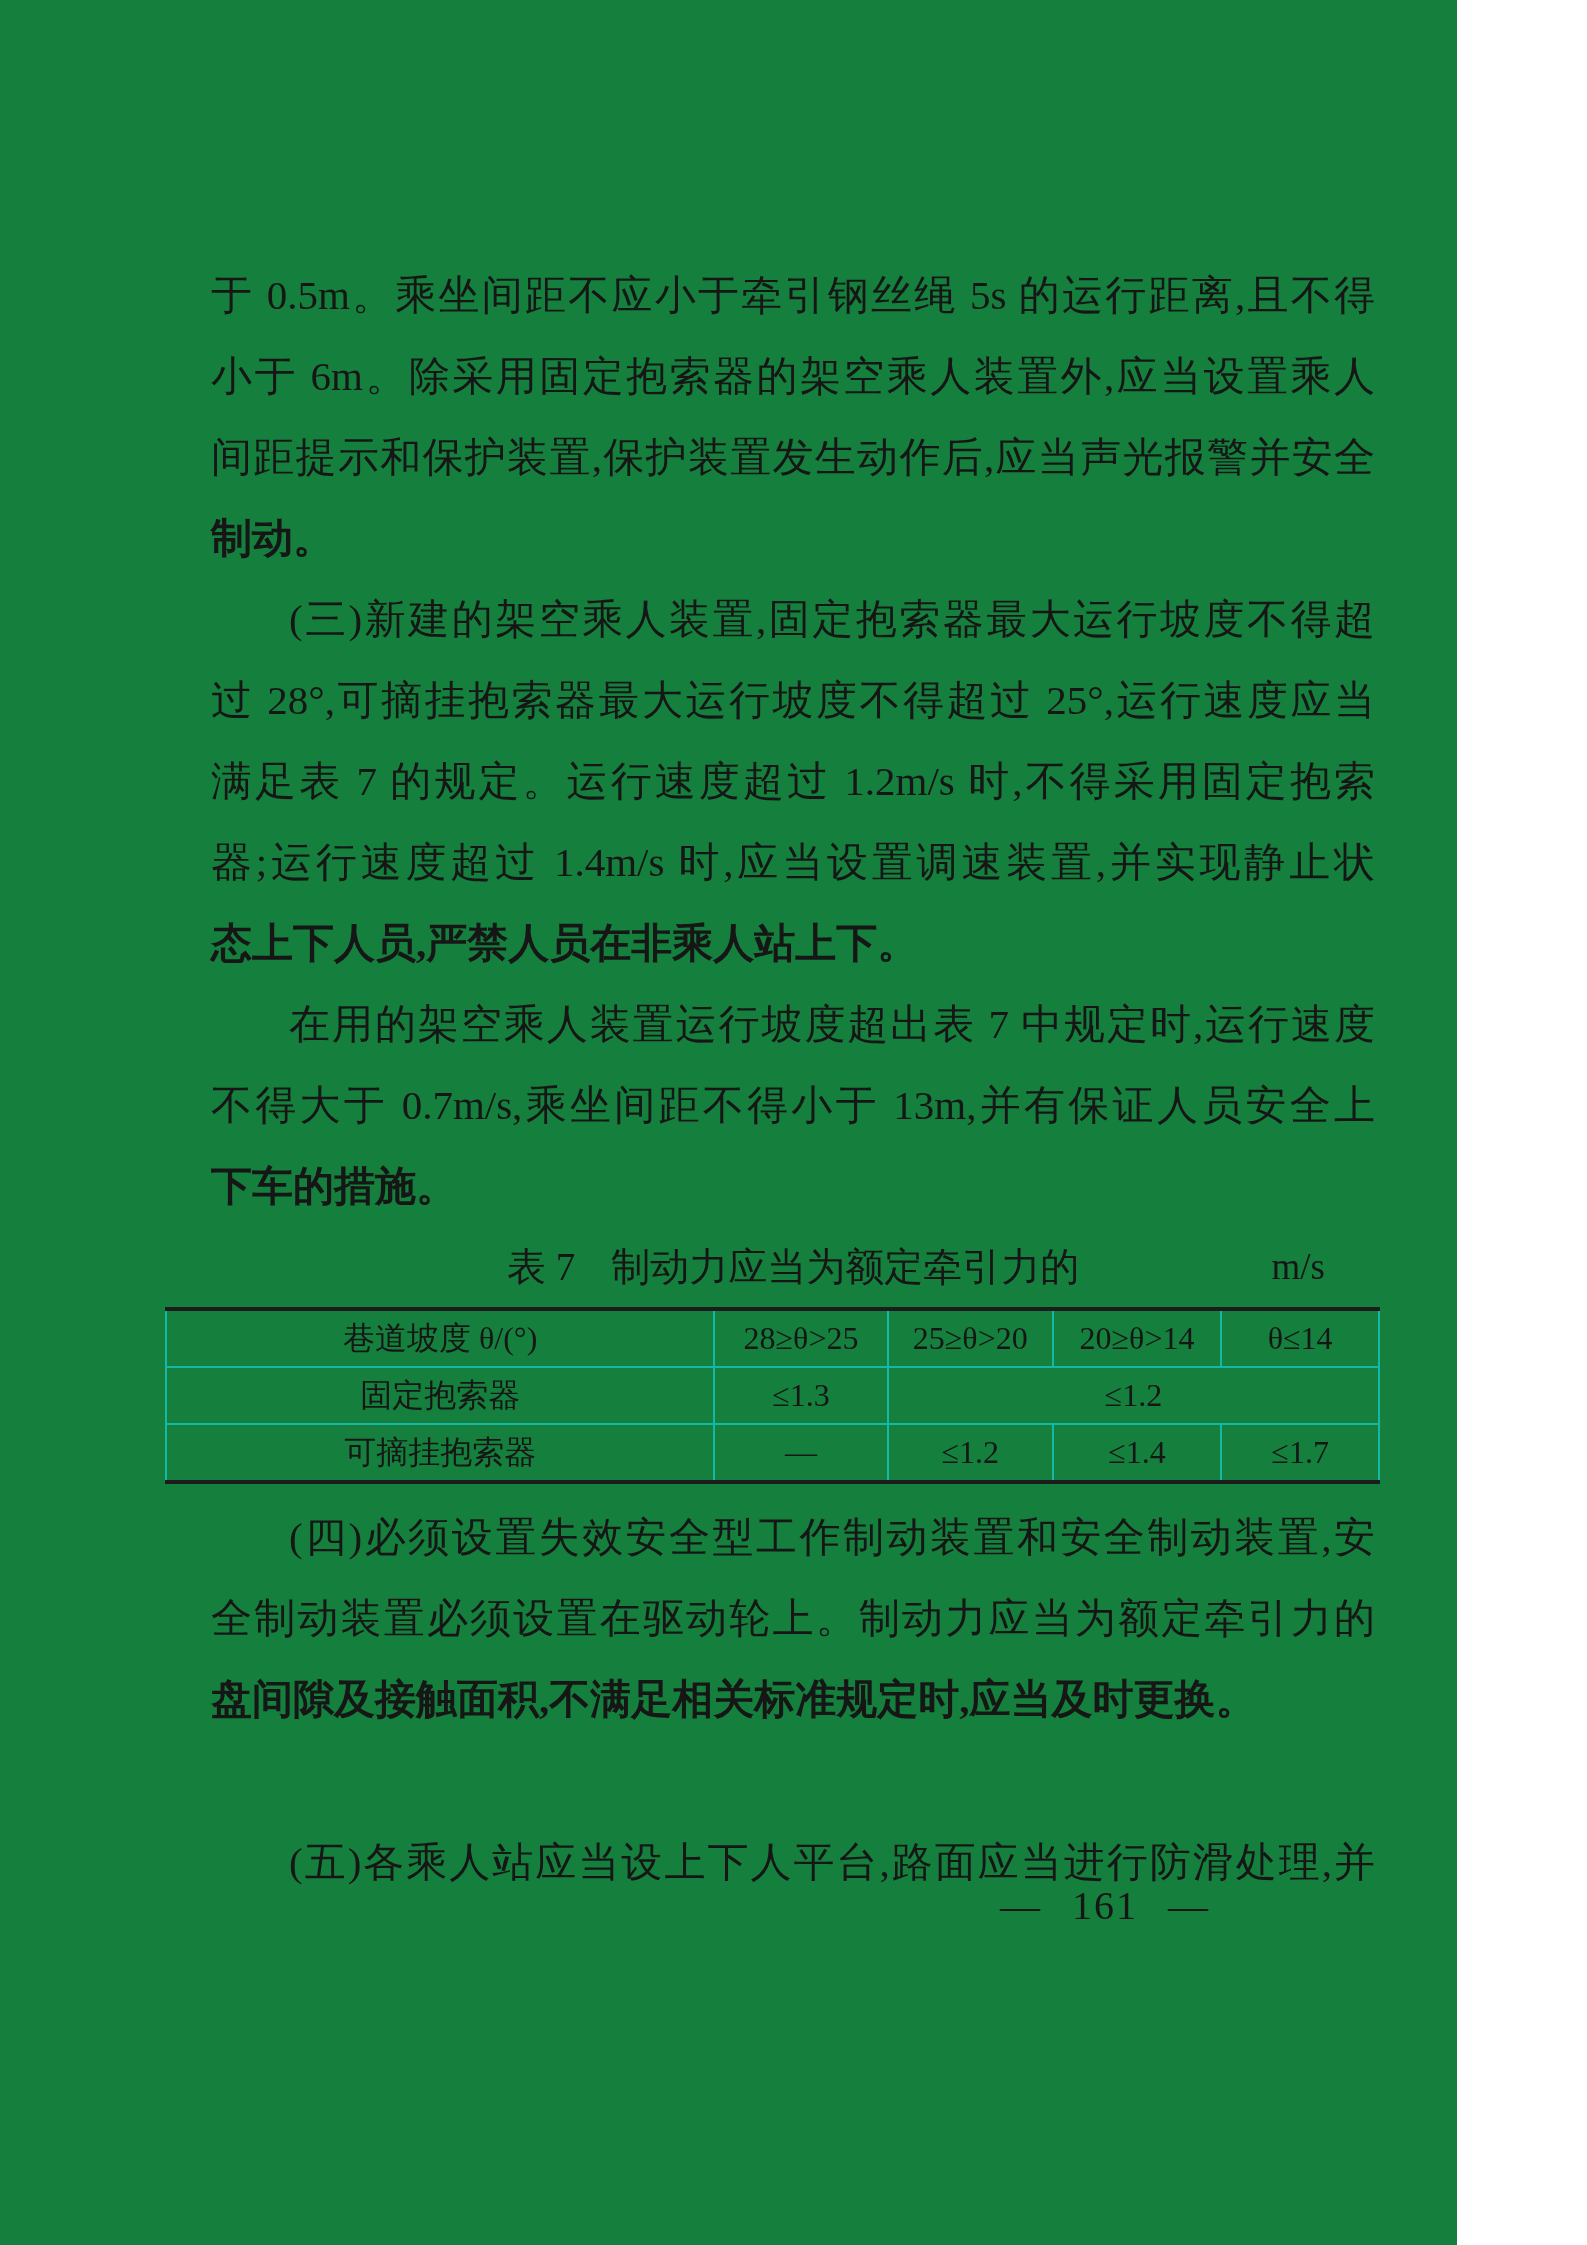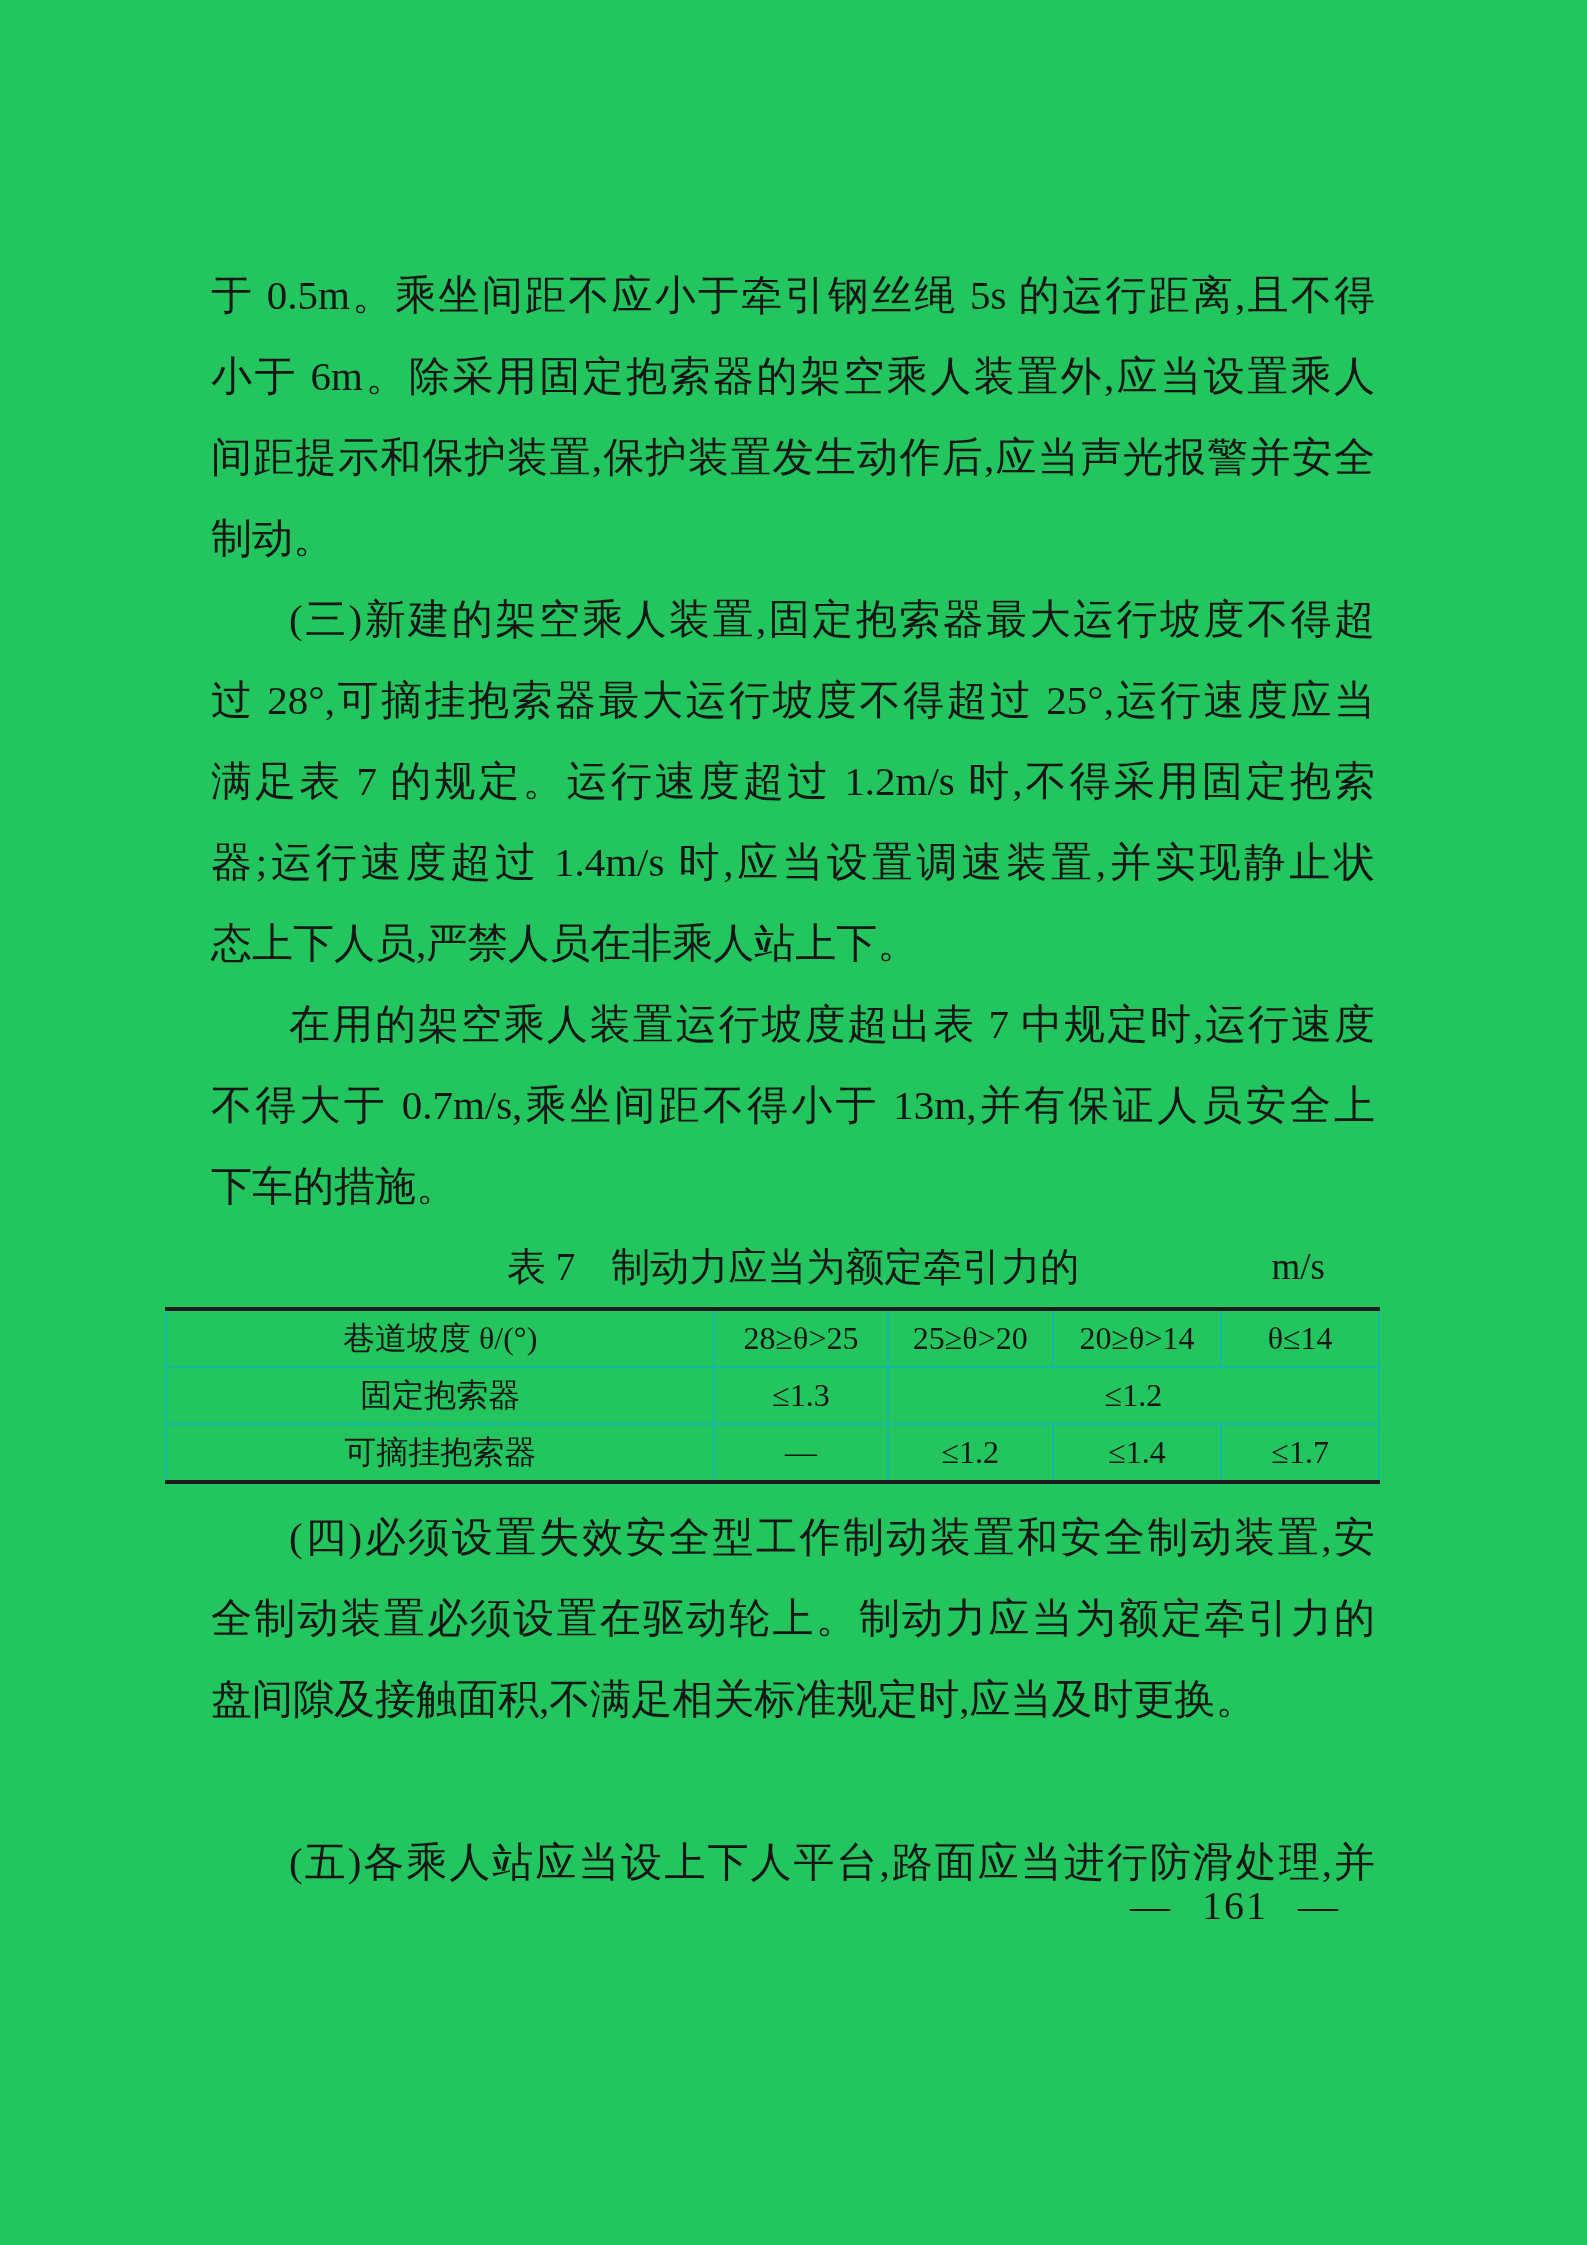--- a/index.html
+++ b/index.html
@@ -5,9 +5,9 @@
   html, body { margin: 0; padding: 0; background: #ffffff; }
   .page {
     position: relative;
-    width: 1587px;
+    width: 1457px;
     height: 2245px;
-    background: #22c55e;
+    background: #15803d;
     overflow: hidden;
     font-family: "Liberation Serif", "DejaVu Serif", serif;
     color: #161616;

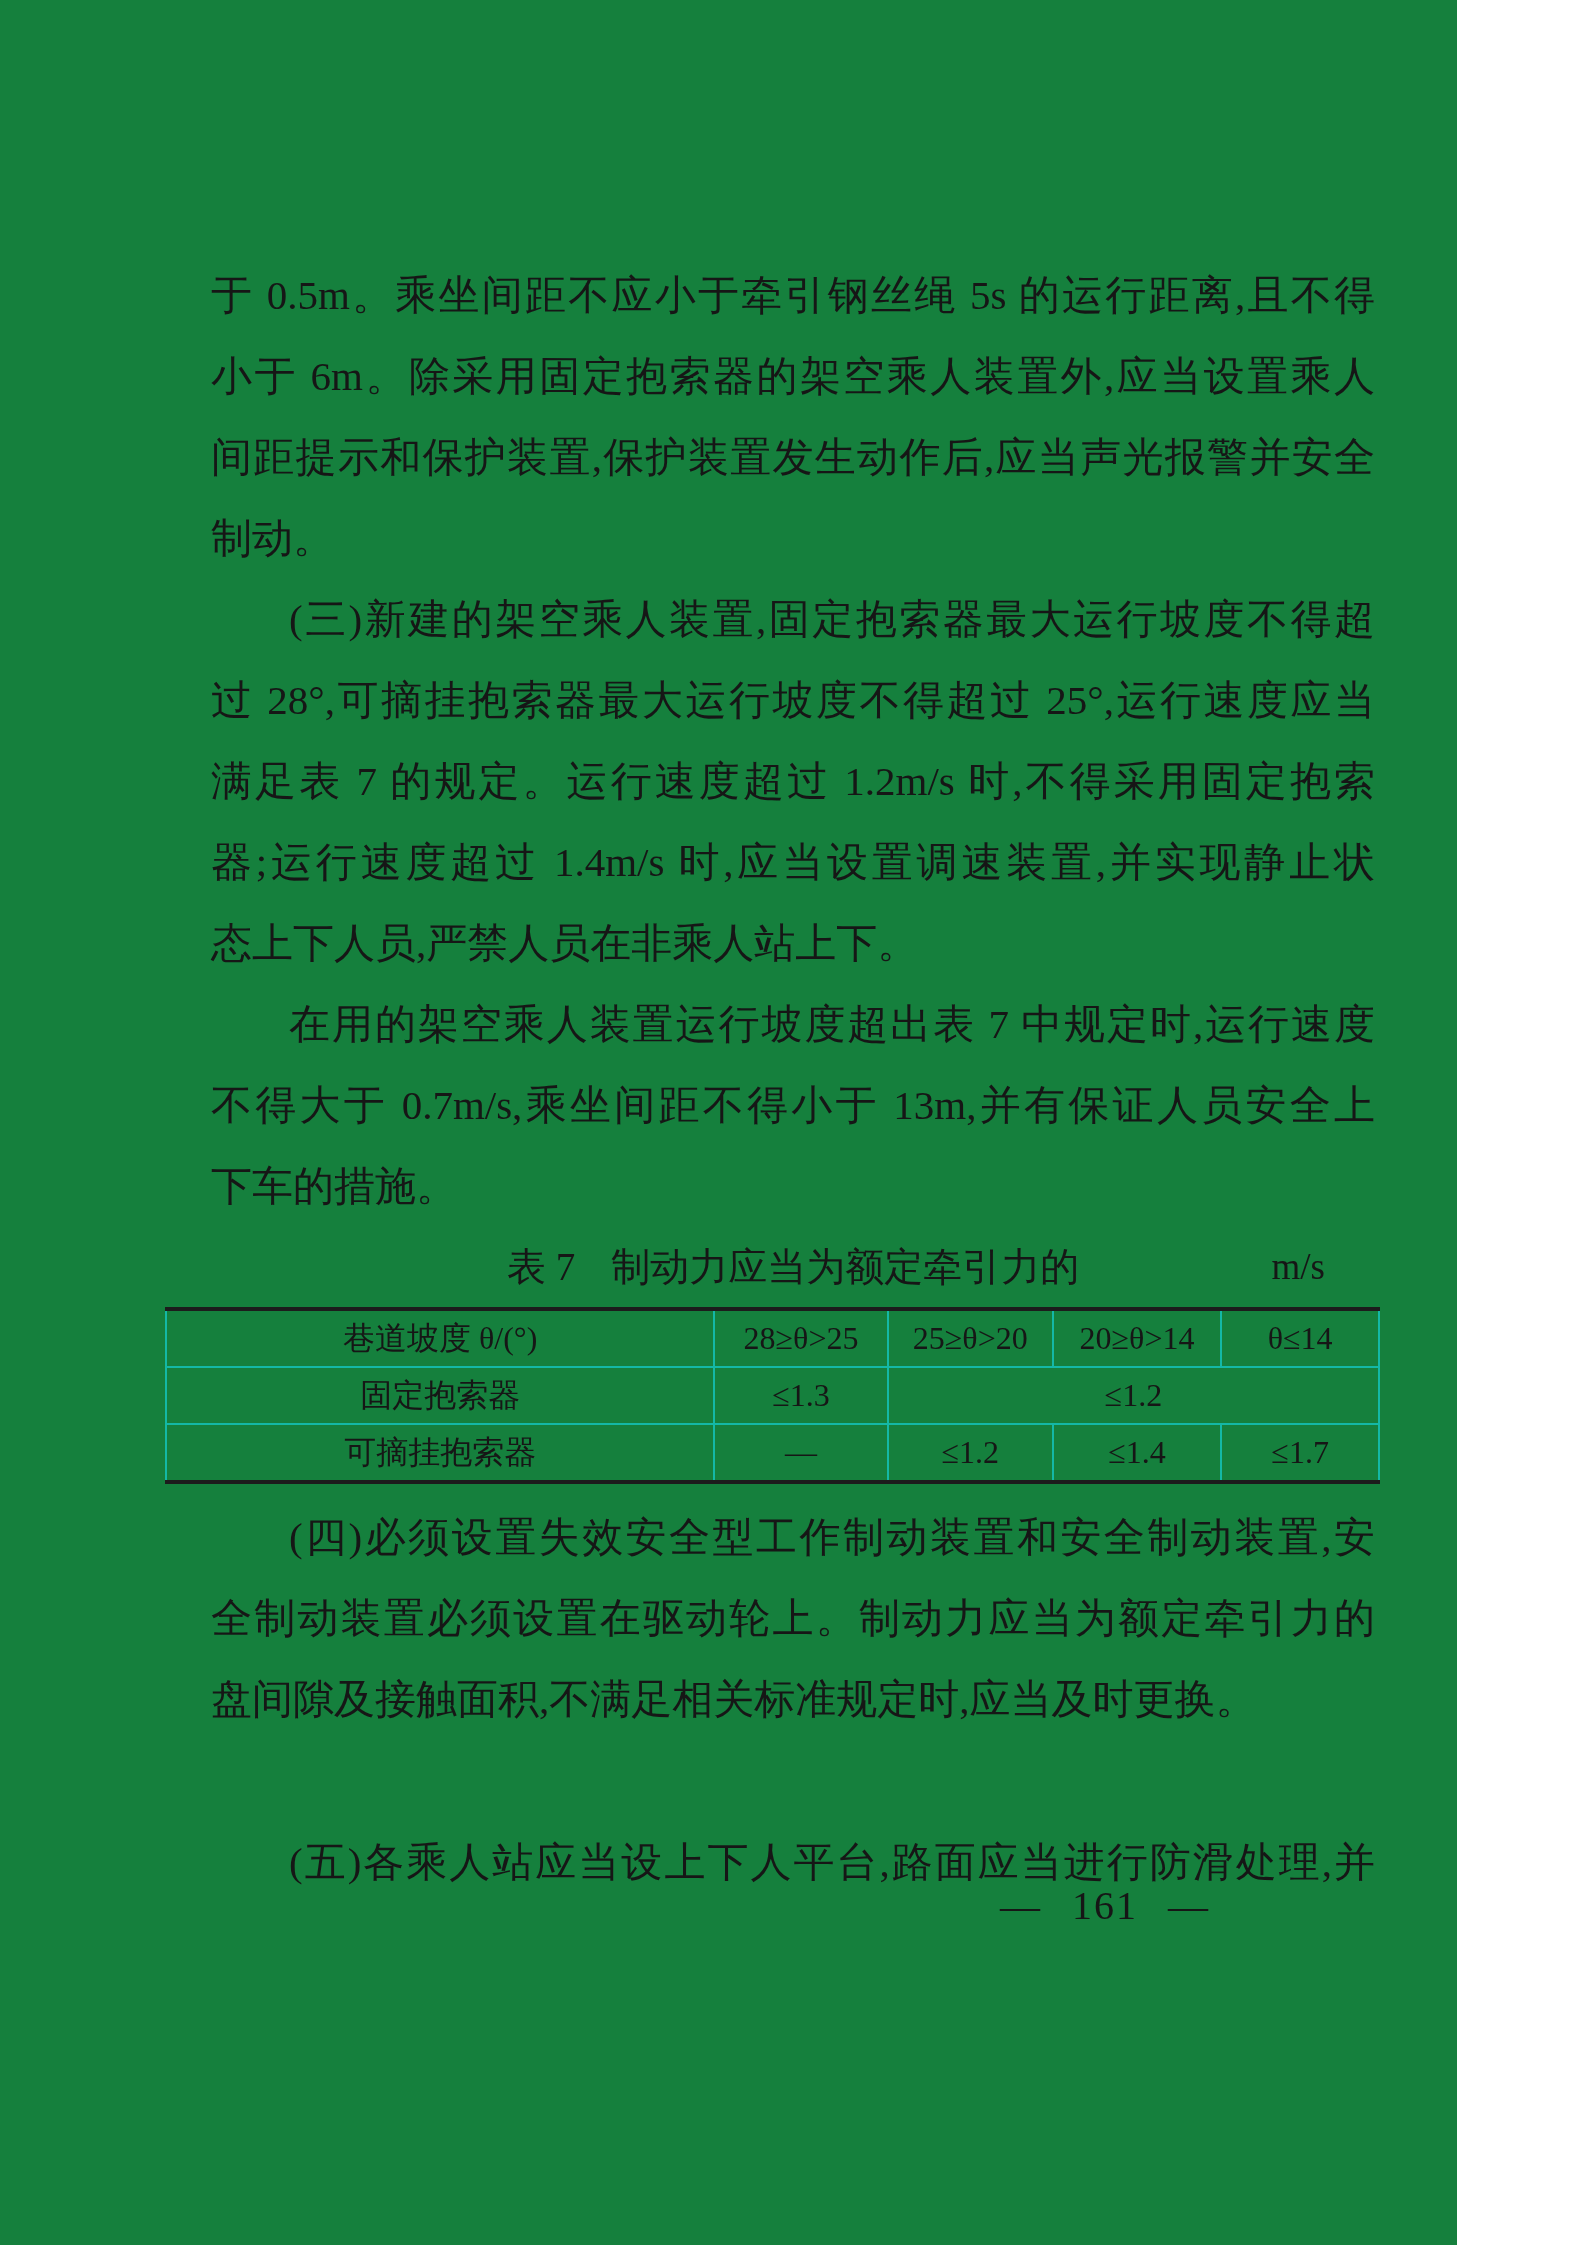--- a/index.html
+++ b/index.html
@@ -32,6 +32,7 @@
   .last {
     text-align: right;
     text-align-last: left;
+    font-weight: bold;
   }
   .ind { text-indent: 78px; }
 

